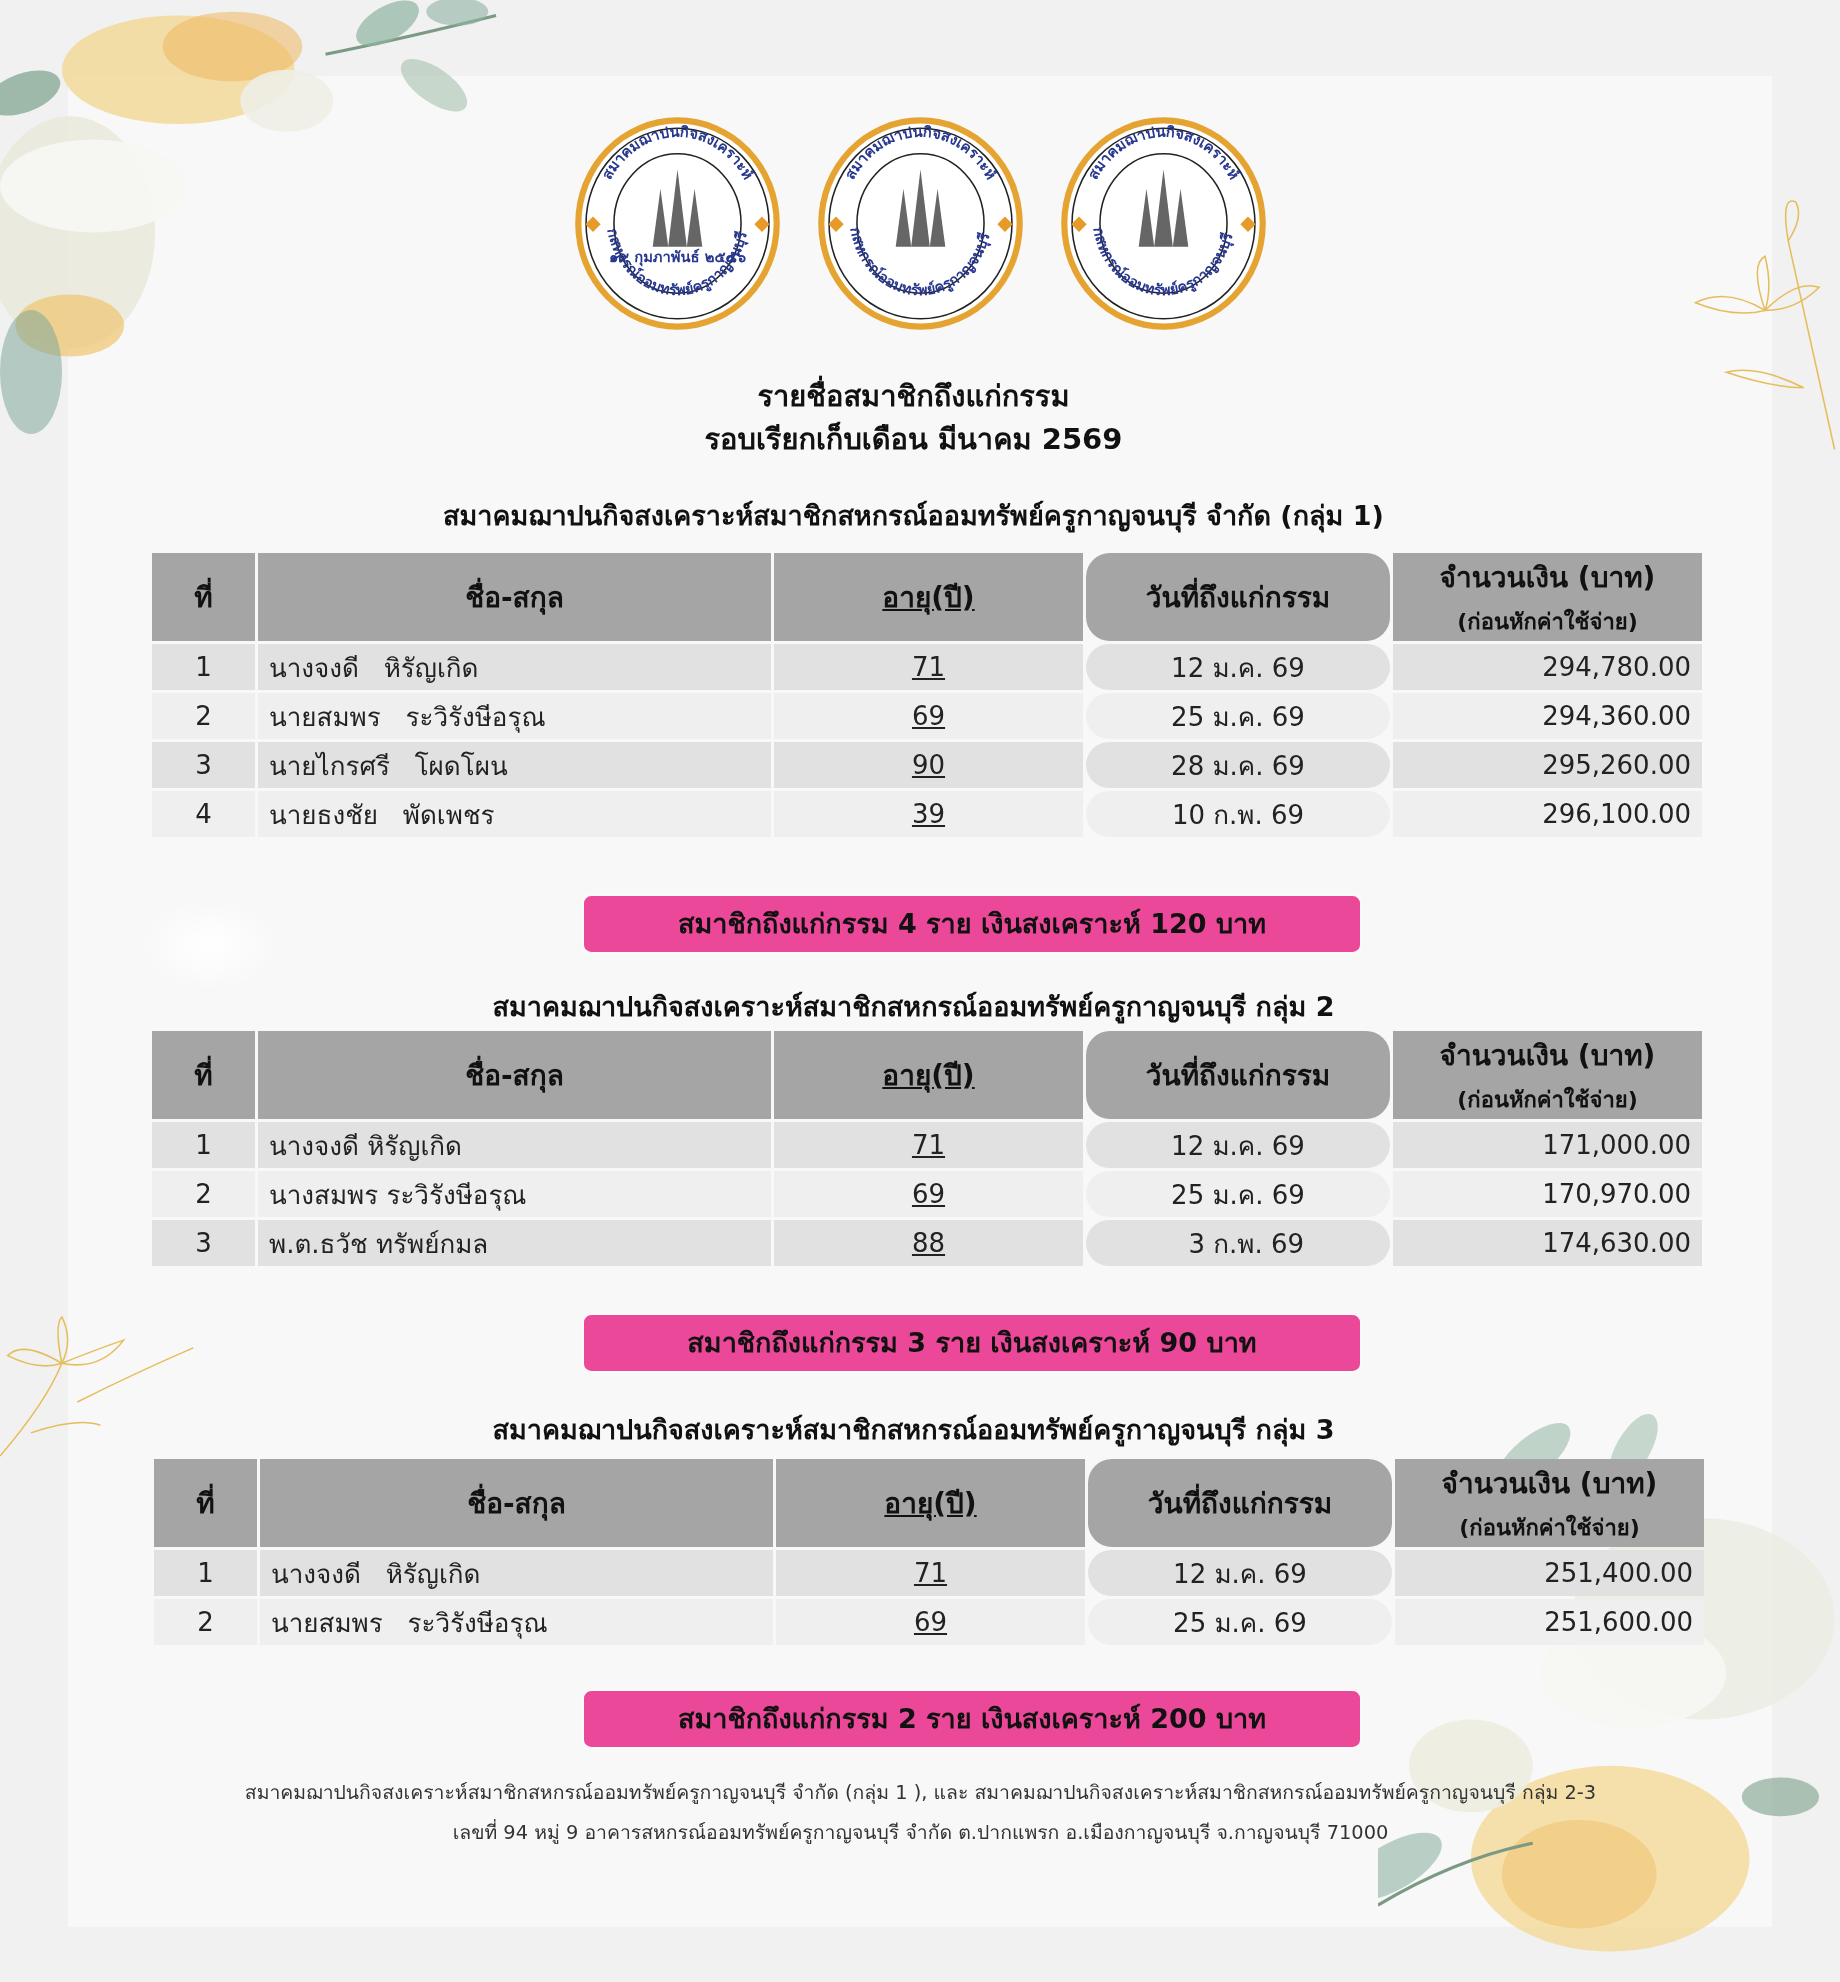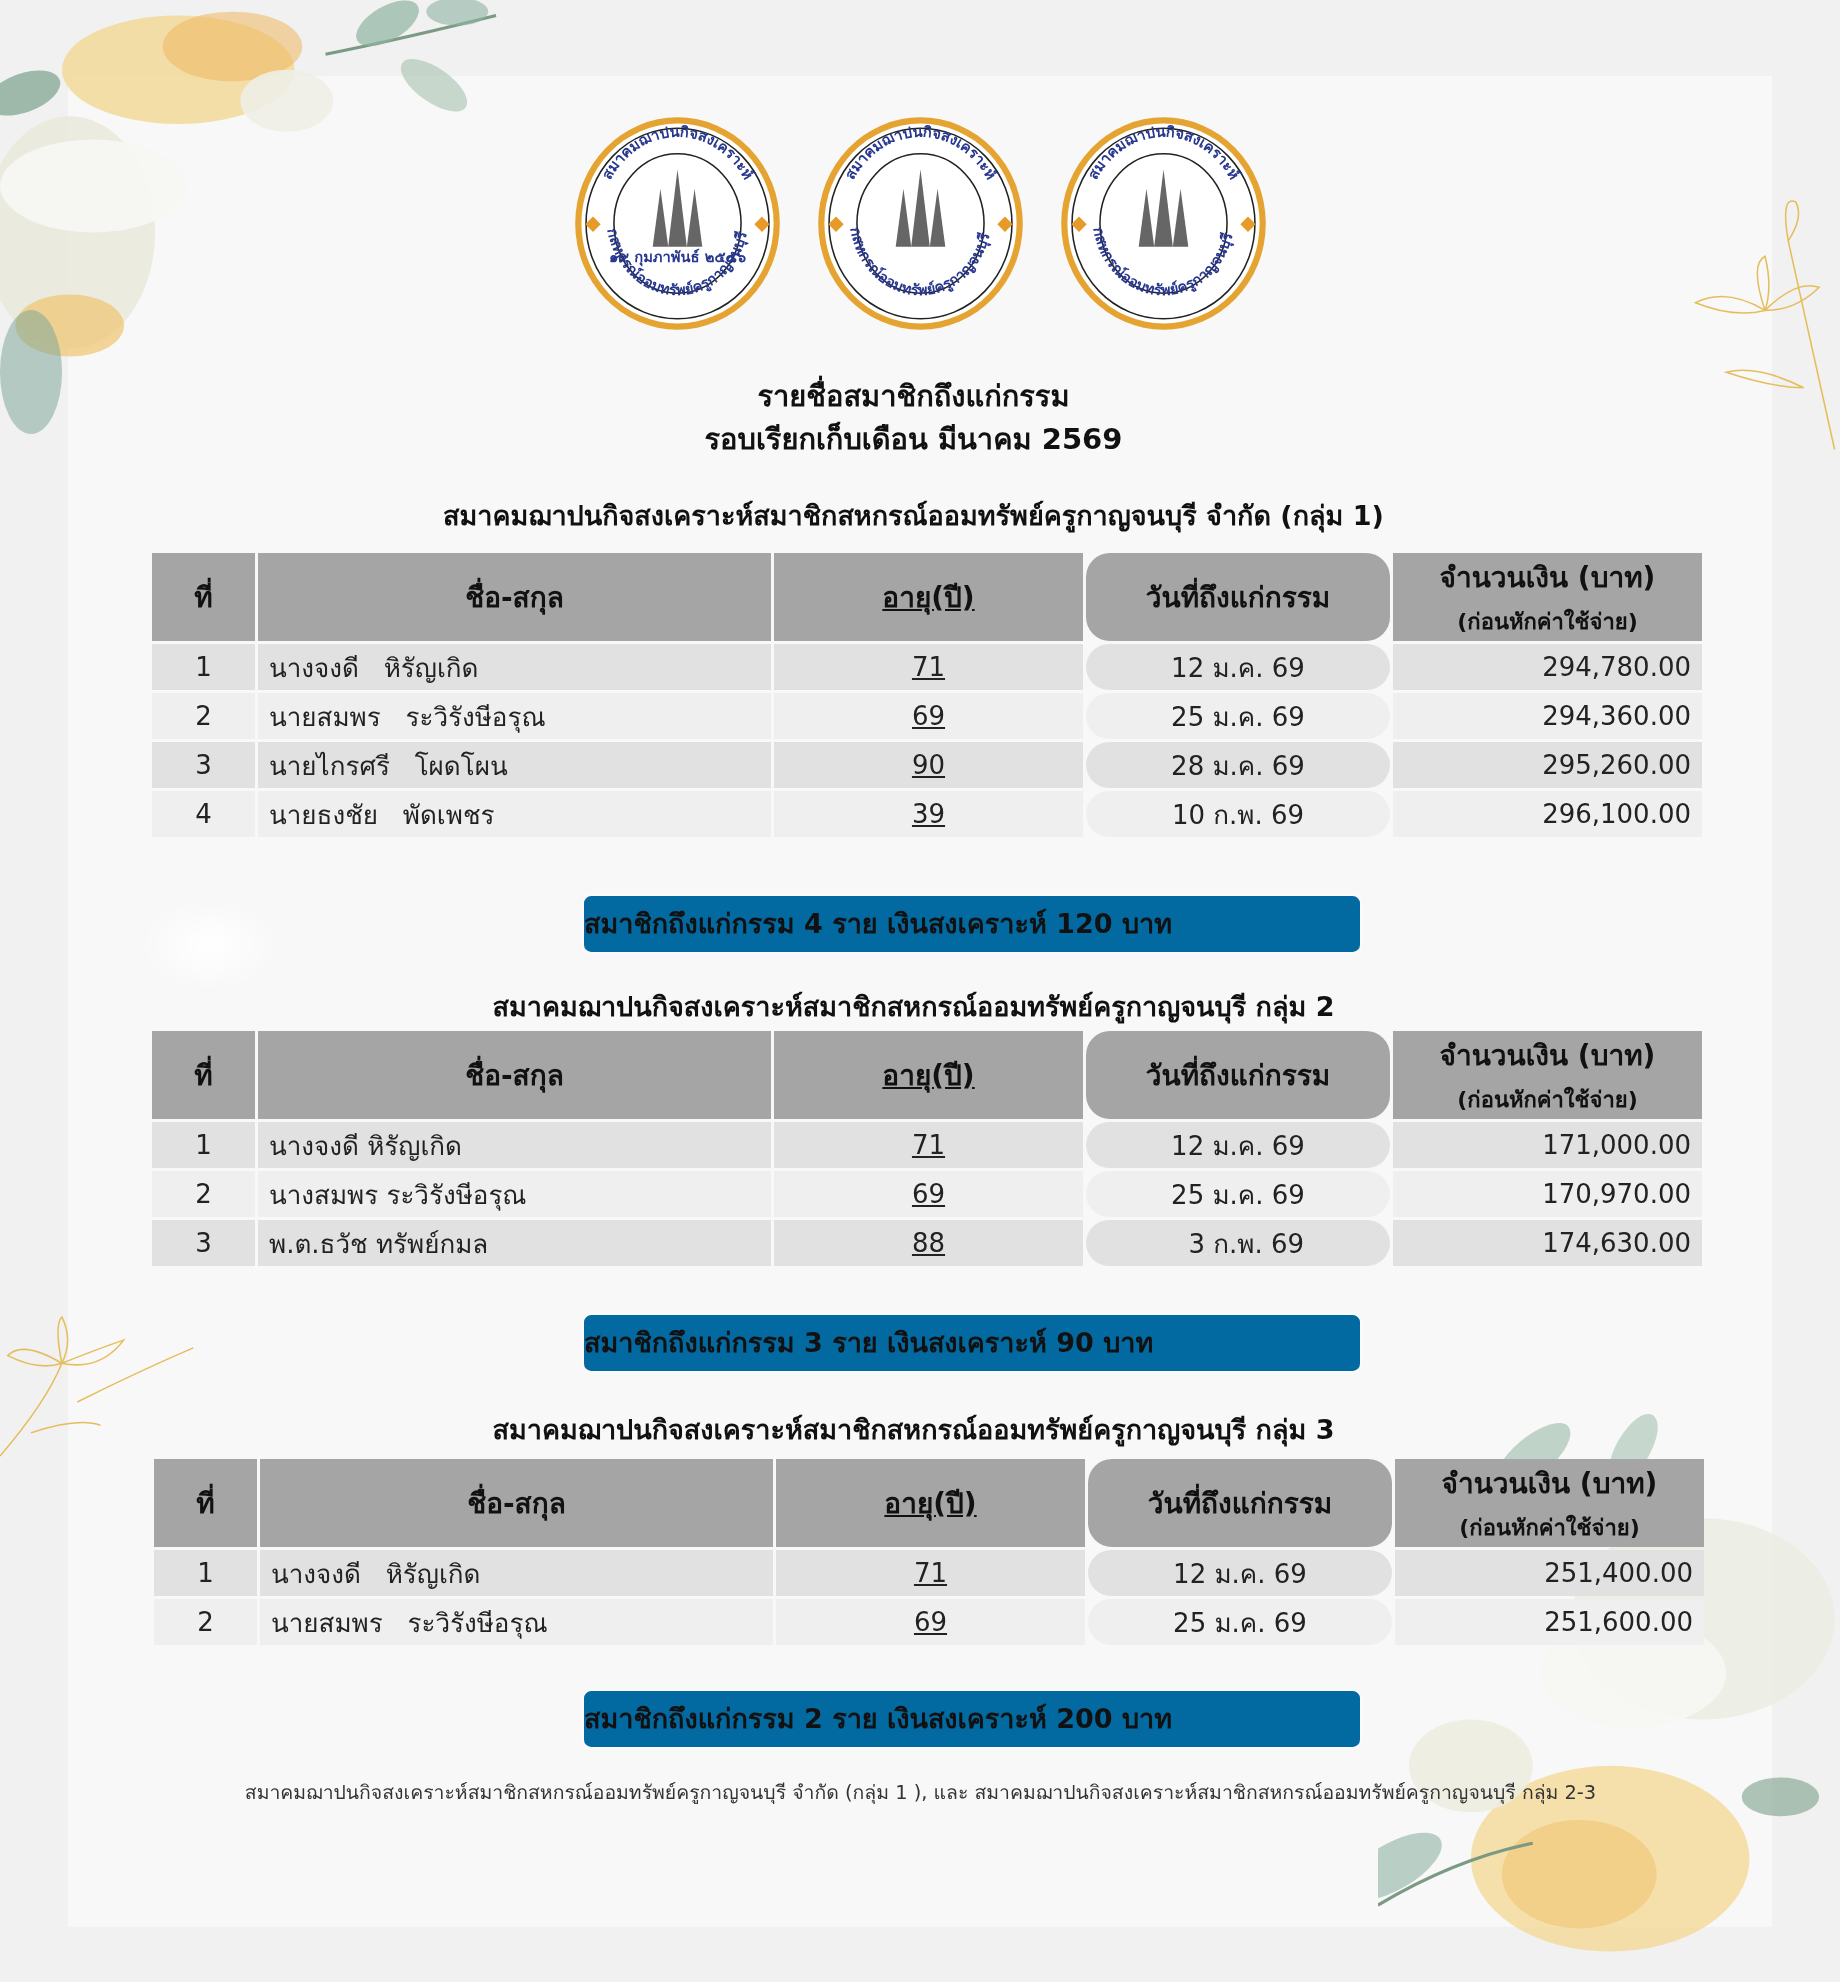--- a/index.html
+++ b/index.html
@@ -60,8 +60,8 @@
 
   .summary {
     position: absolute; left: 582px; width: 776px; height: 56px;
-    background: #0369a1; border: 2.3px solid #fbfbfb; border-radius: 9.3px;
-    font-weight: bold; font-size: 27px; line-height: 56px;
+    background: #ec4899; border: 2.3px solid #fbfbfb; border-radius: 9.3px;
+    font-weight: bold; font-size: 27px; text-align: center; line-height: 56px;
   }
   .s1 { top: 894px; }
   .s2 { top: 1313px; }

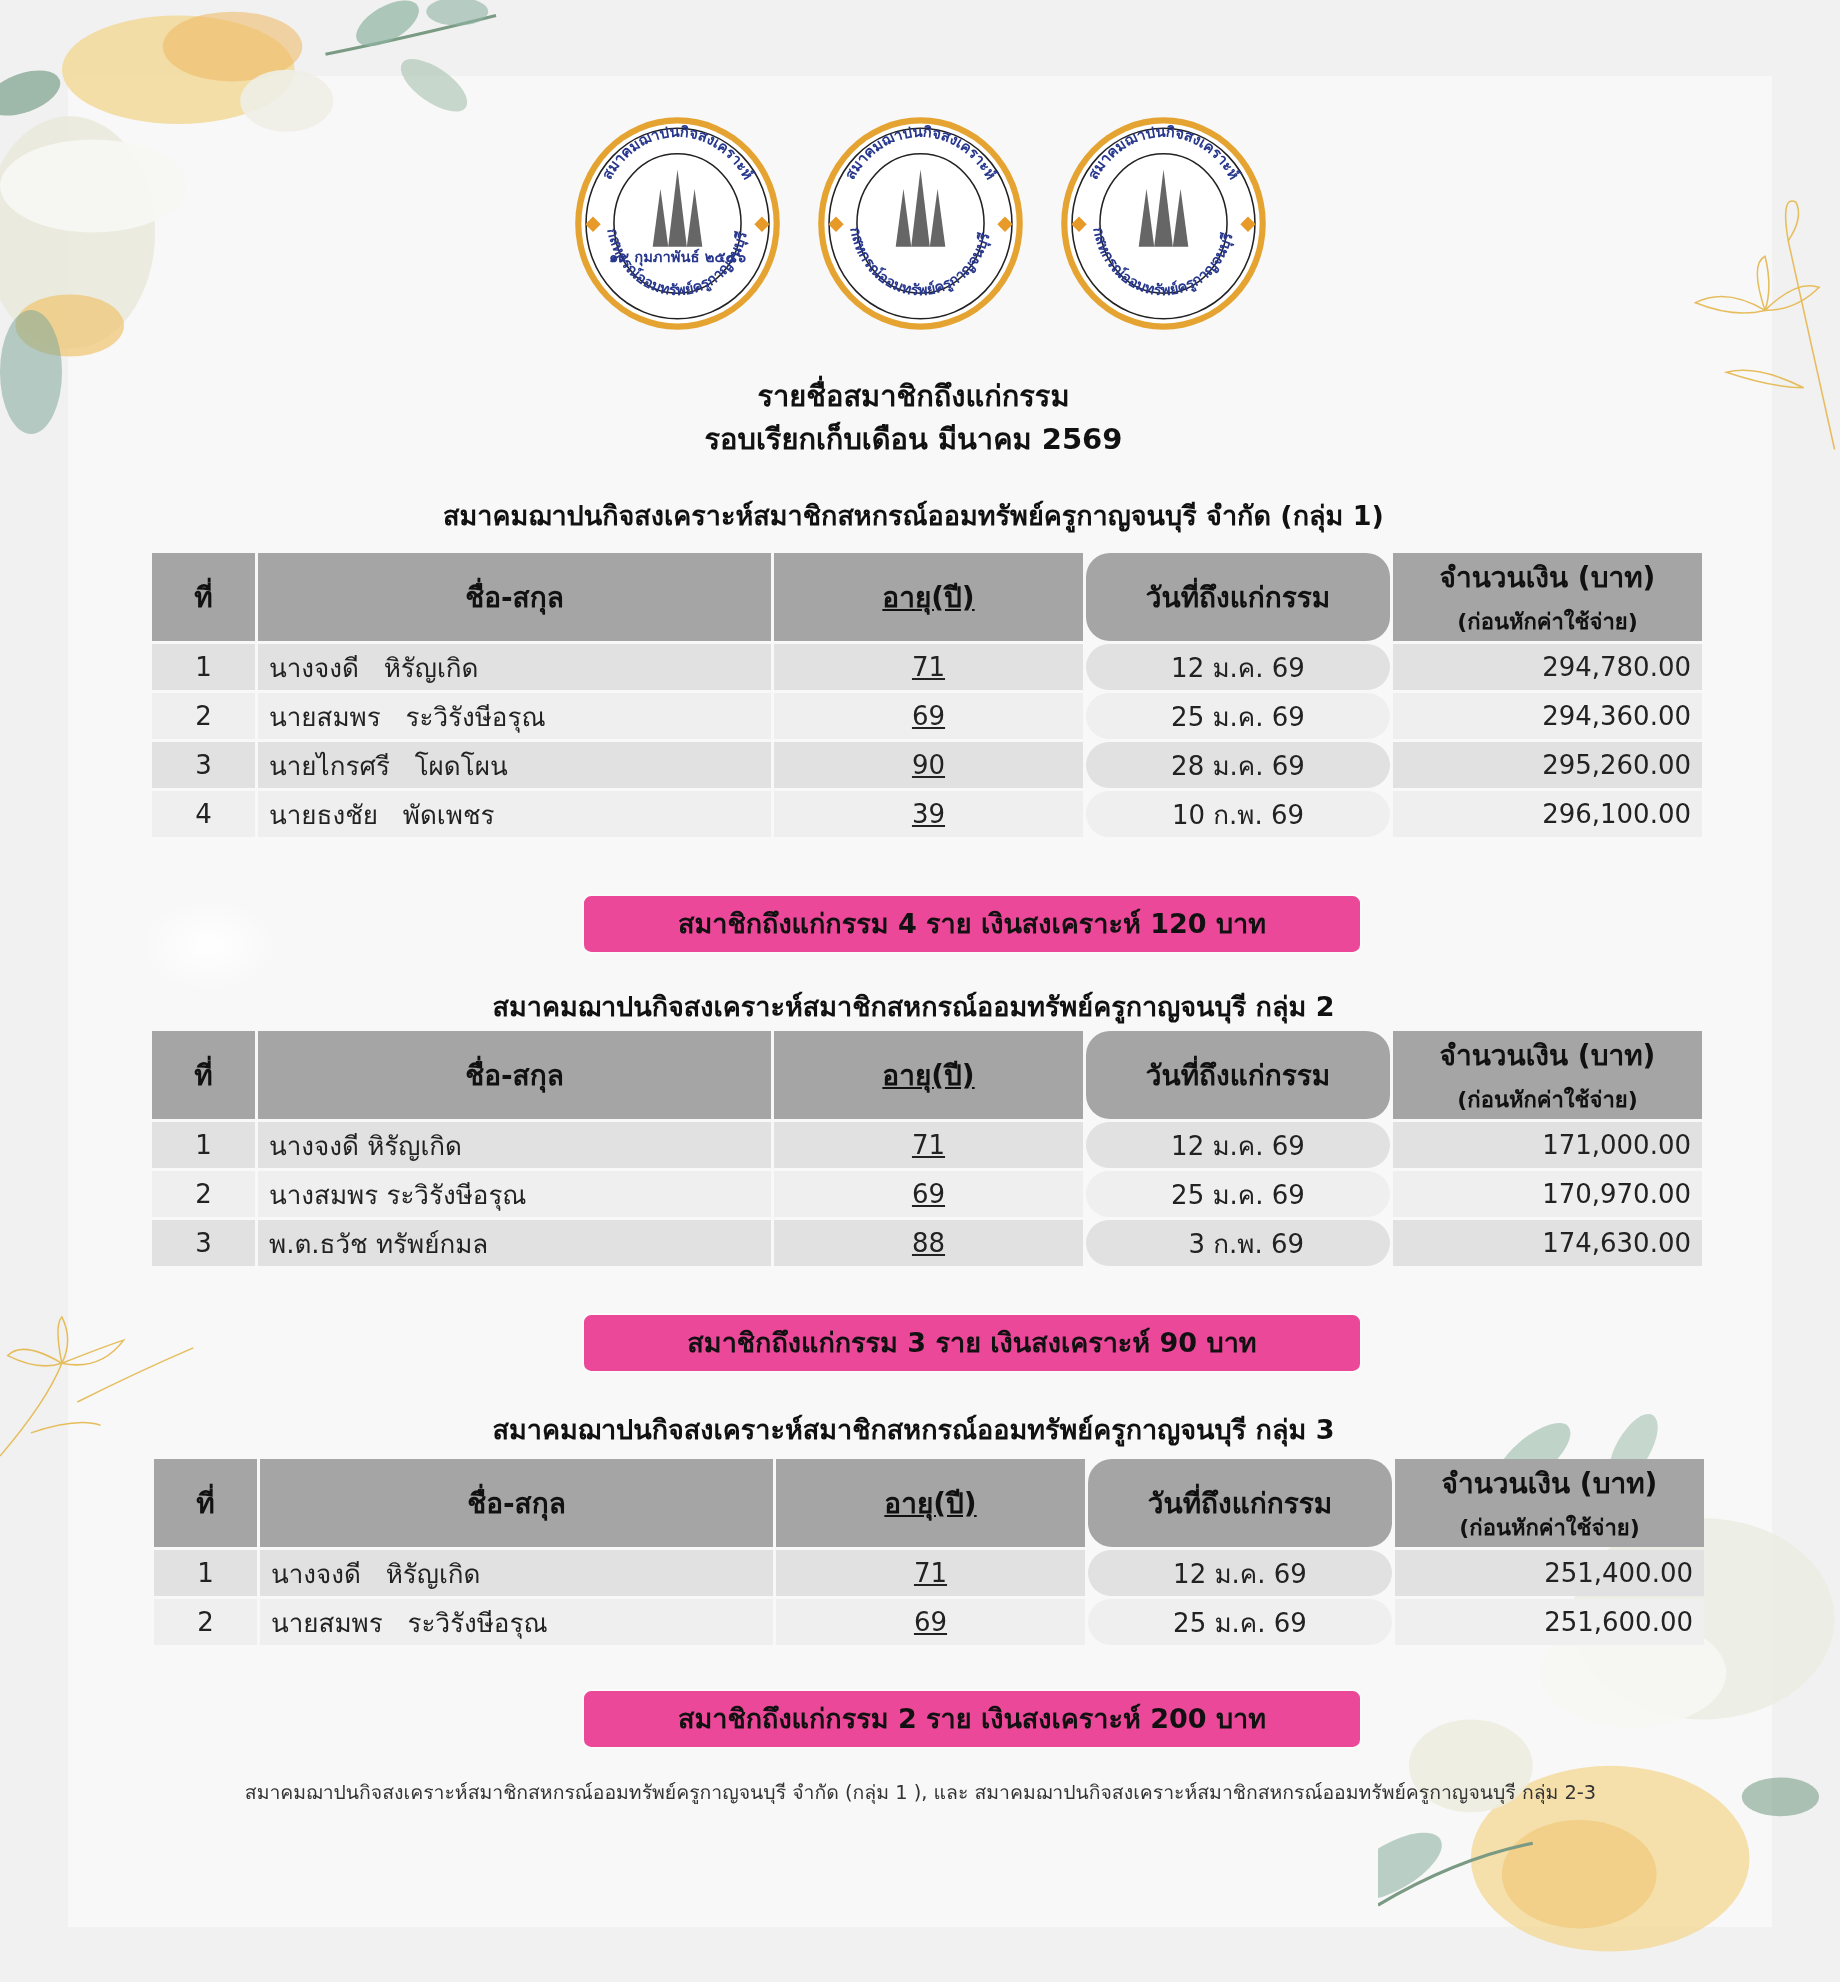--- a/index.html
+++ b/index.html
@@ -312,6 +312,7 @@
 
 <div class="footer">
   <div>สมาคมฌาปนกิจสงเคราะห์สมาชิกสหกรณ์ออมทรัพย์ครูกาญจนบุรี จำกัด (กลุ่ม 1 ), และ สมาคมฌาปนกิจสงเคราะห์สมาชิกสหกรณ์ออมทรัพย์ครูกาญจนบุรี กลุ่ม 2-3</div>
+  <div>เลขที่ 94 หมู่ 9 อาคารสหกรณ์ออมทรัพย์ครูกาญจนบุรี จำกัด ต.ปากแพรก อ.เมืองกาญจนบุรี จ.กาญจนบุรี 71000</div>
 </div>
 
 

